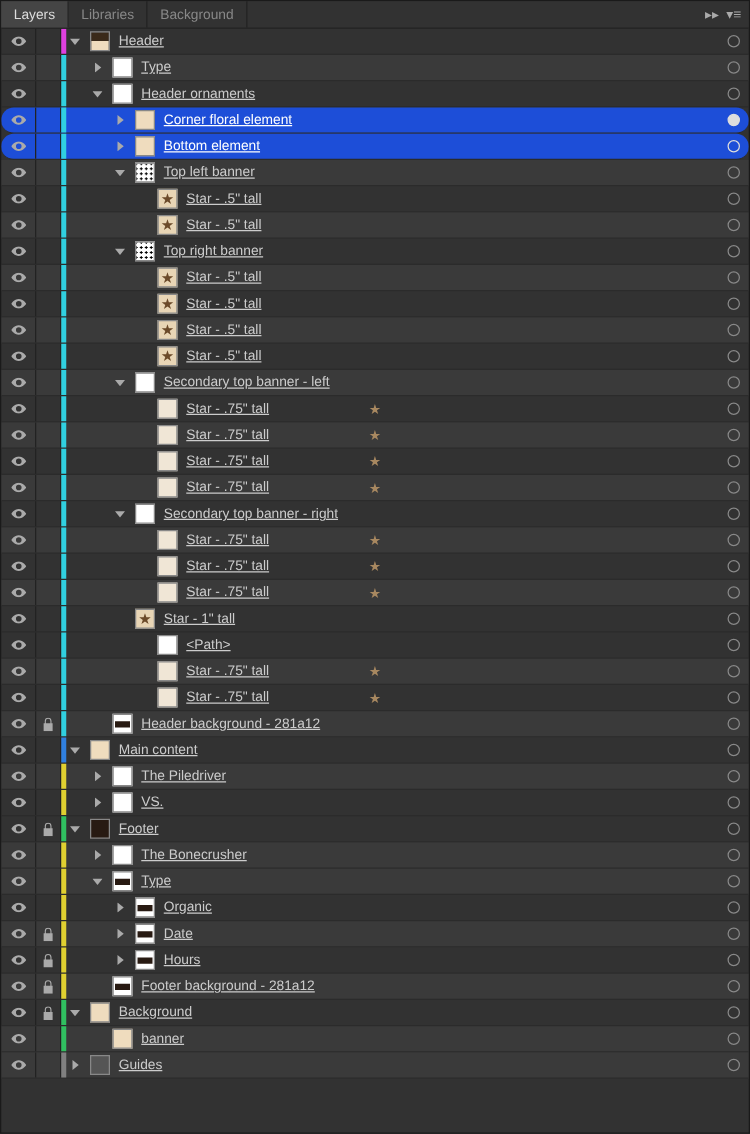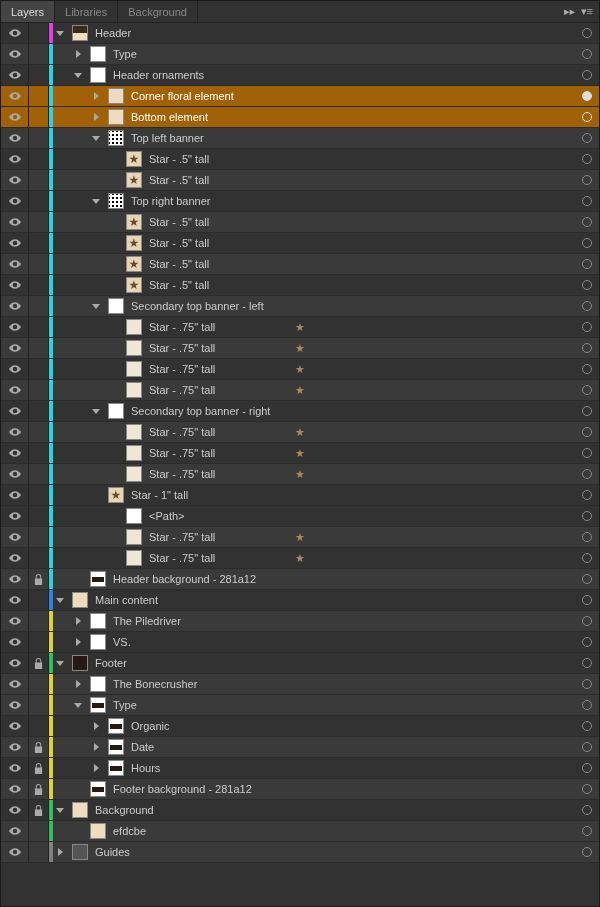--- a/index.html
+++ b/index.html
@@ -36,7 +36,7 @@
 .thumb.header { background:linear-gradient(#3a2a1a 50%,#efdcbe 50%); }
 .thumb.folder { background:#555; border-color:#888; }
 .thumb.palette { background:linear-gradient(90deg,#281a12 25%,#efdcbe 25% 50%,#555 50% 75%,#888 75%); }
-.label { flex:1; padding-left:4px; color:inherit; white-space:nowrap; overflow:hidden; }
+.label { flex:1; padding-left:4px; color:inherit; white-space:nowrap; overflow:hidden;text-decoration:underline; }
 .row:not(.sel) .label { color:#ccc; }
 .target { width:24px; height:100%; display:flex; align-items:center; justify-content:center; }
 .circle { width:10px; height:10px; border:1px solid #888; border-radius:50%; }

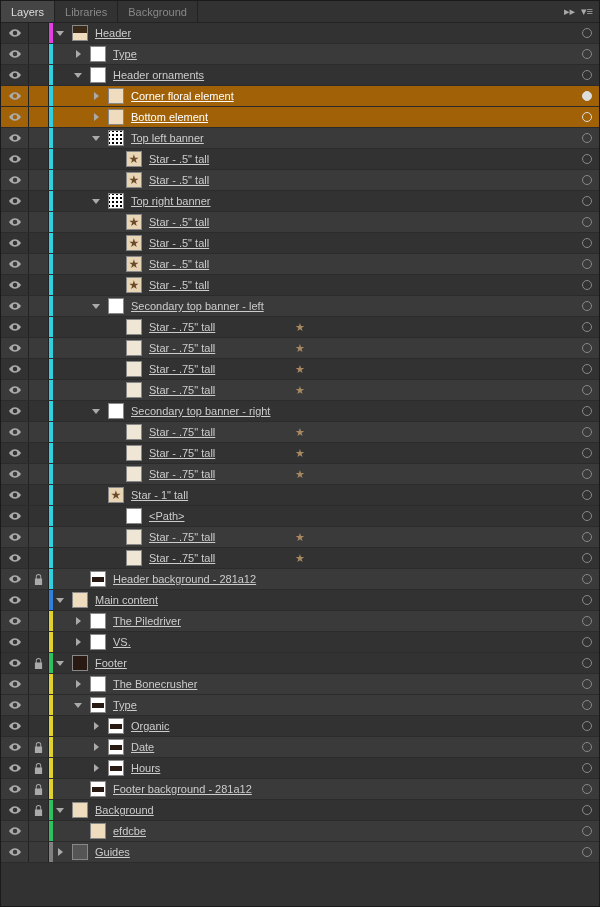--- a/index.html
+++ b/index.html
@@ -13,7 +13,7 @@
 .rows { flex:1; overflow:auto; }
 .row { height:21px; display:flex; align-items:center; border-bottom:1px solid #2b2b2b; position:relative; }
 .row.alt { background:#3a3a3a; }
-.row.sel { background:#a16207; color:#fff; }
+.row.sel { background:#1d4ed8; color:#fff;border-radius:10px; }
 .vis-col { width:28px; height:100%; display:flex; align-items:center; justify-content:center; border-right:1px solid #222; }
 .lock-col { width:20px; height:100%; display:flex; align-items:center; justify-content:center; border-right:1px solid #222; }
 .eye { width:12px; height:8px; }

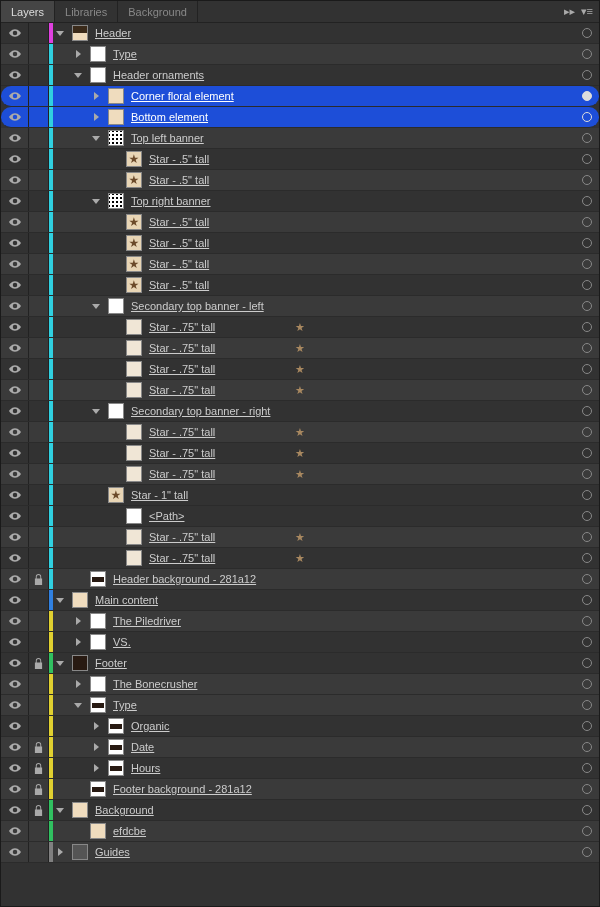--- a/index.html
+++ b/index.html
@@ -815,7 +815,7 @@
         <div class="indent"></div>
         <div class="arrow"></div>
         <div class="thumb bg-cream"></div>
-        <div class="label">efdcbe</div>
+        <div class="label">banner</div>
         <div class="target">
           <div class="circle"></div>
         </div>

